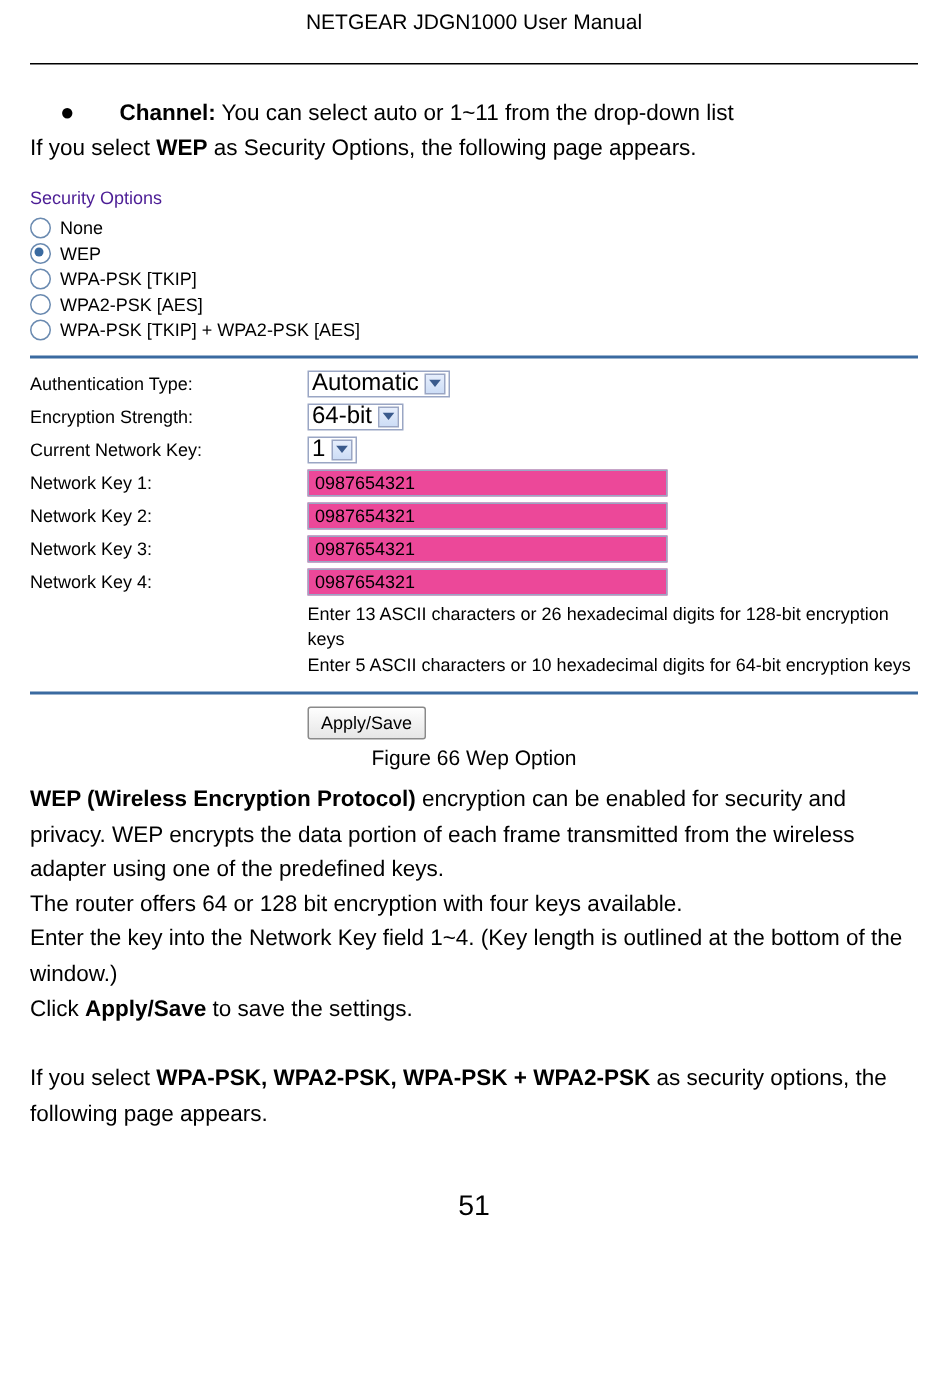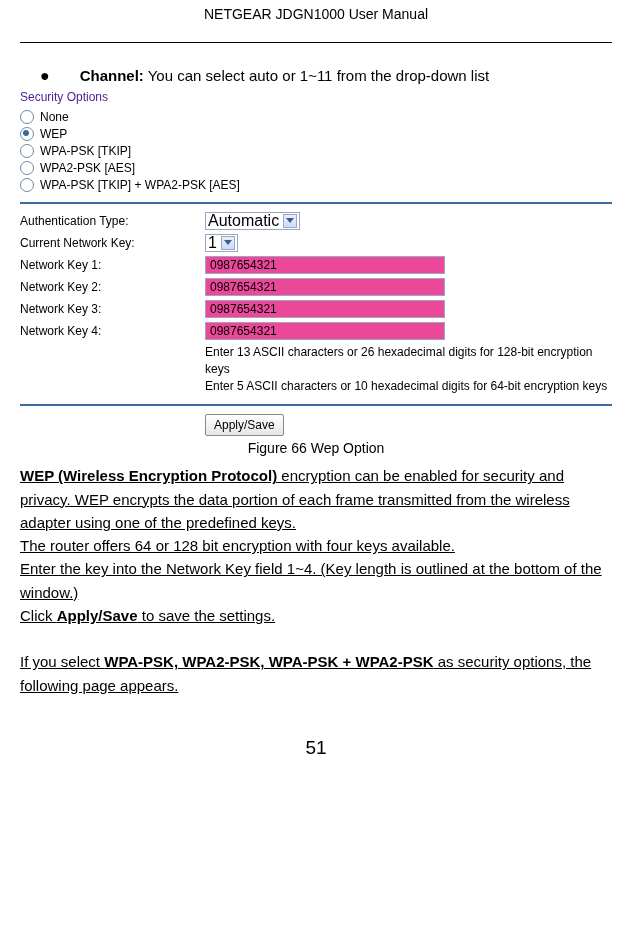--- a/index.html
+++ b/index.html
@@ -169,6 +169,9 @@
     </span>
   </div>
 
+  <div class="intro-line">
+    <span>If you select </span><strong>WEP</strong><span> as Security Options, the following page appears.</span>
+  </div>
 
   <div class="figure">
 

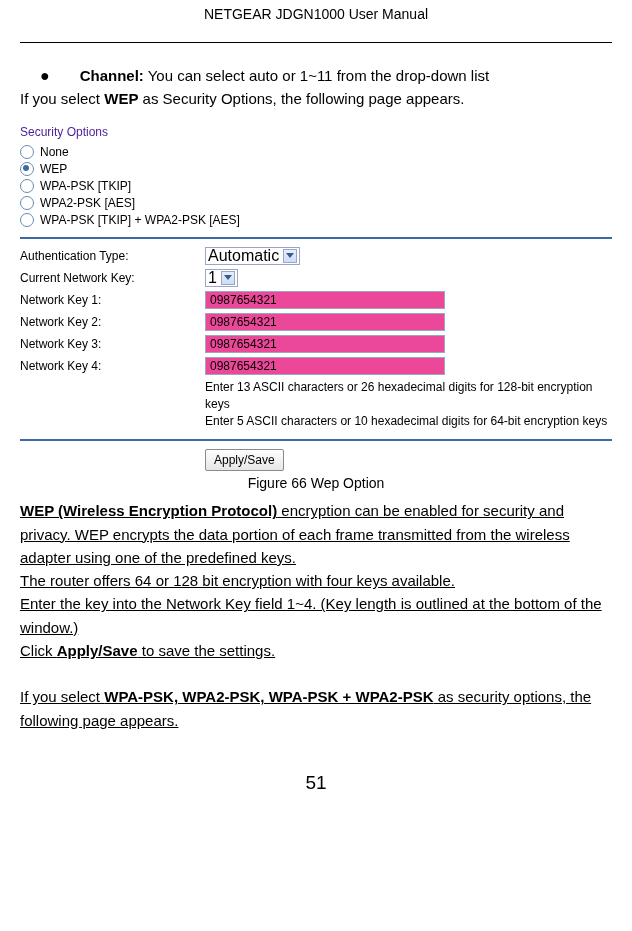--- a/index.html
+++ b/index.html
@@ -212,6 +212,17 @@
       </span>
     </div>
 
+    <div class="form-row">
+      <span class="form-label">Encryption Strength:</span>
+      <span class="select">
+        <span>64-bit</span>
+        <span class="sel-btn">
+          <svg width="8" height="6">
+              <polygon points="0,0 8,0 4,5" fill="#3a5a8c"></polygon>
+            </svg>
+        </span>
+      </span>
+    </div>
 
     <div class="form-row">
       <span class="form-label">Current Network Key:</span>

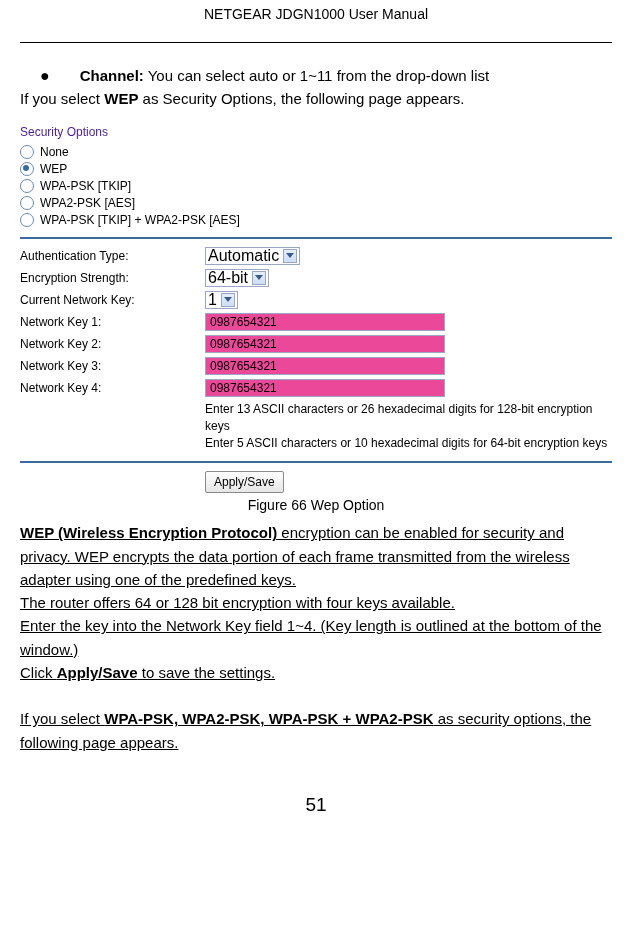--- a/index.html
+++ b/index.html
@@ -147,7 +147,6 @@
   .body-text {
     font-size: 15px;
     line-height: 1.55;
-    text-decoration: underline;
   }
   .page-number {
     text-align: center;

